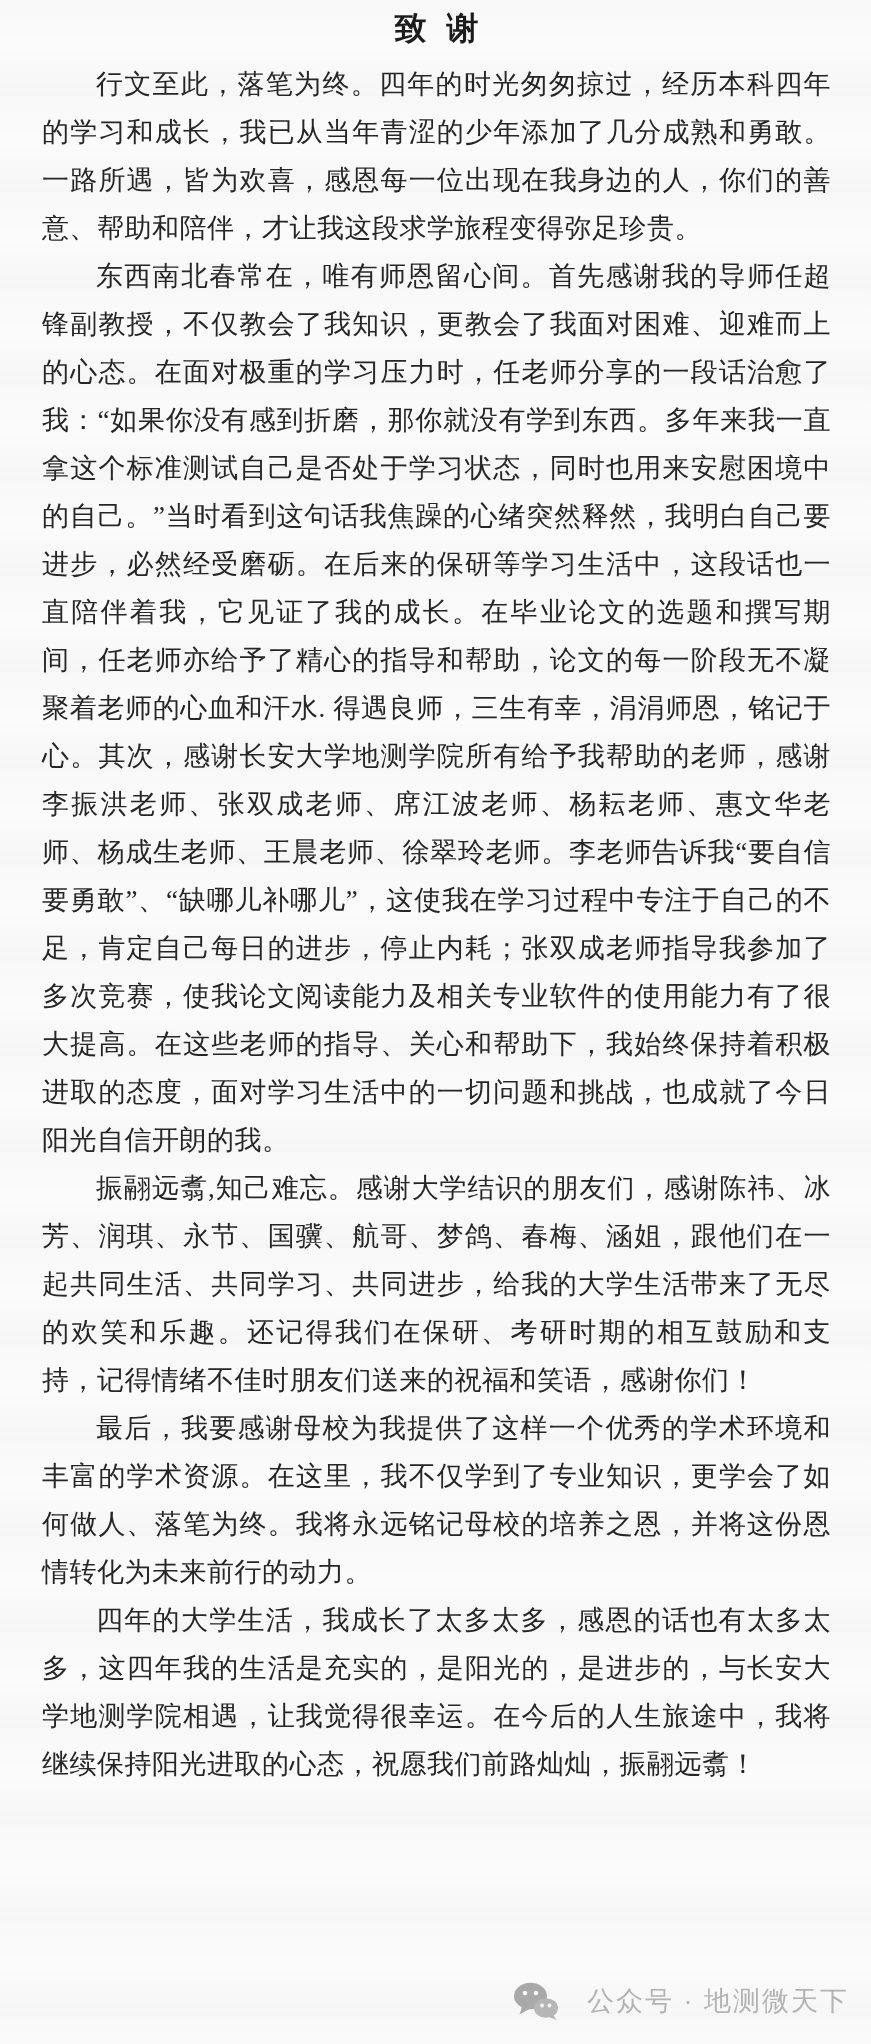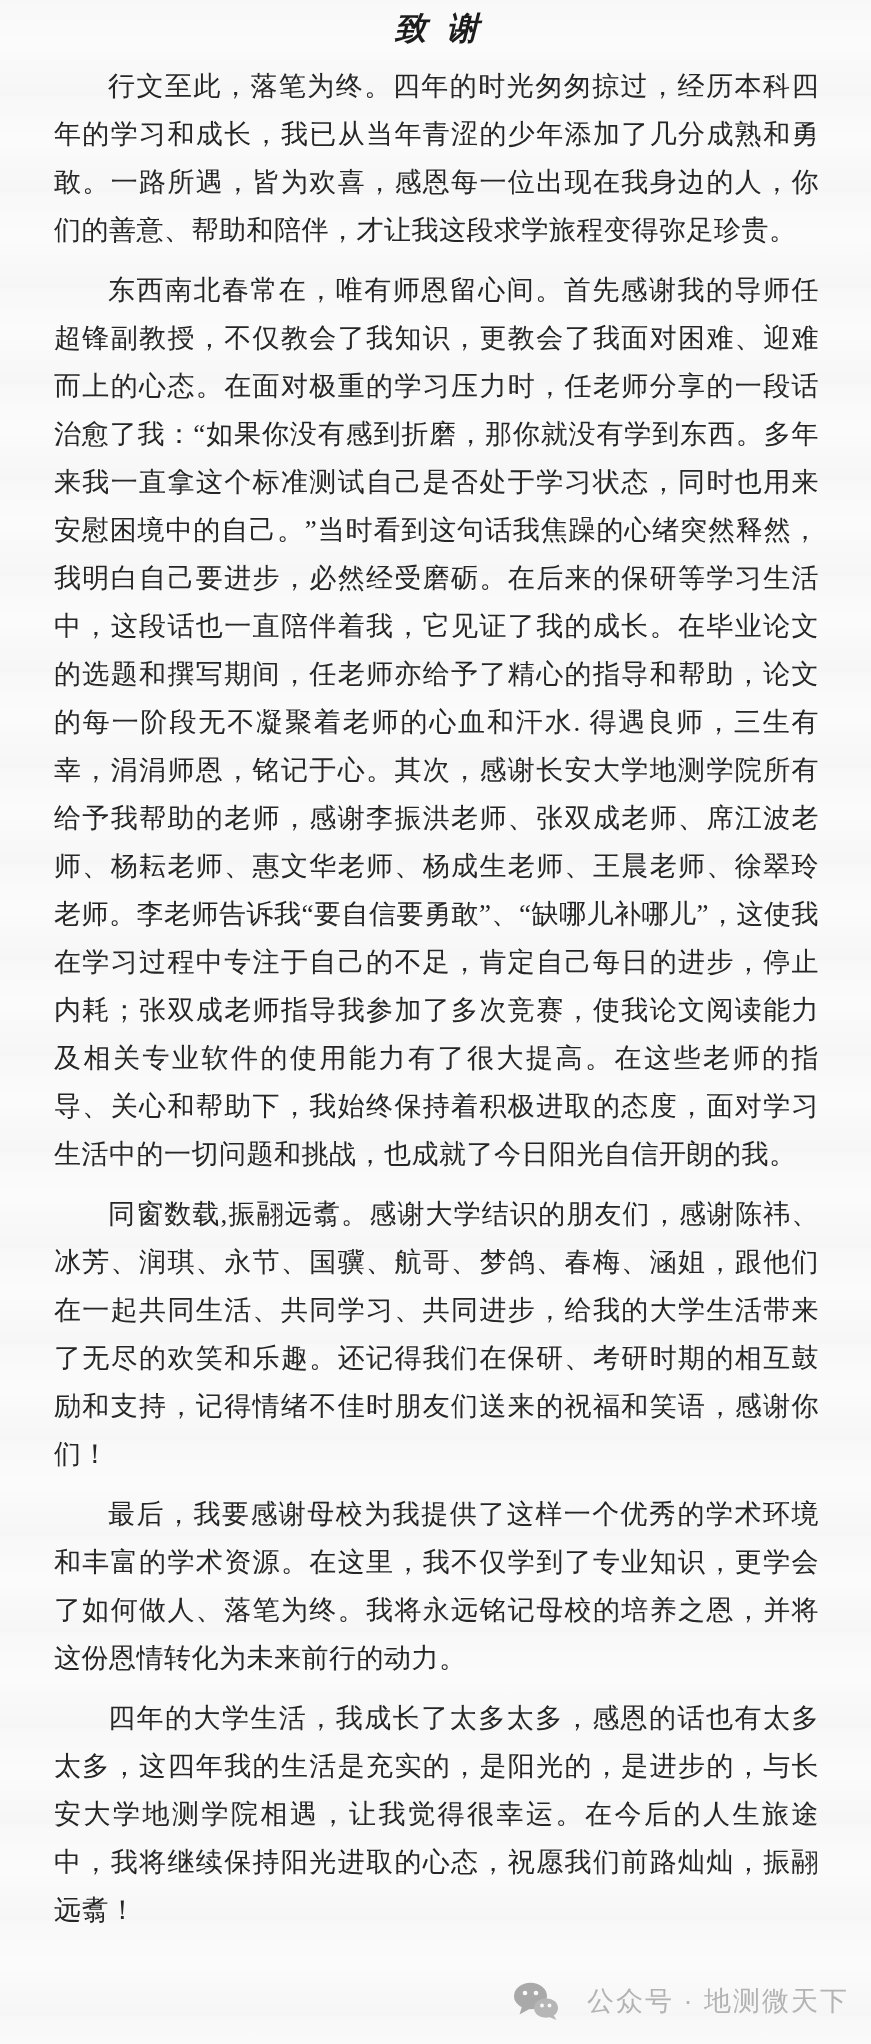--- a/index.html
+++ b/index.html
@@ -30,7 +30,6 @@
     letter-spacing: 20px;
     padding-left: 20px; 
     color: #1c1c1c;
-    font-style: italic;
   }
   .body p {
     margin: 12px;

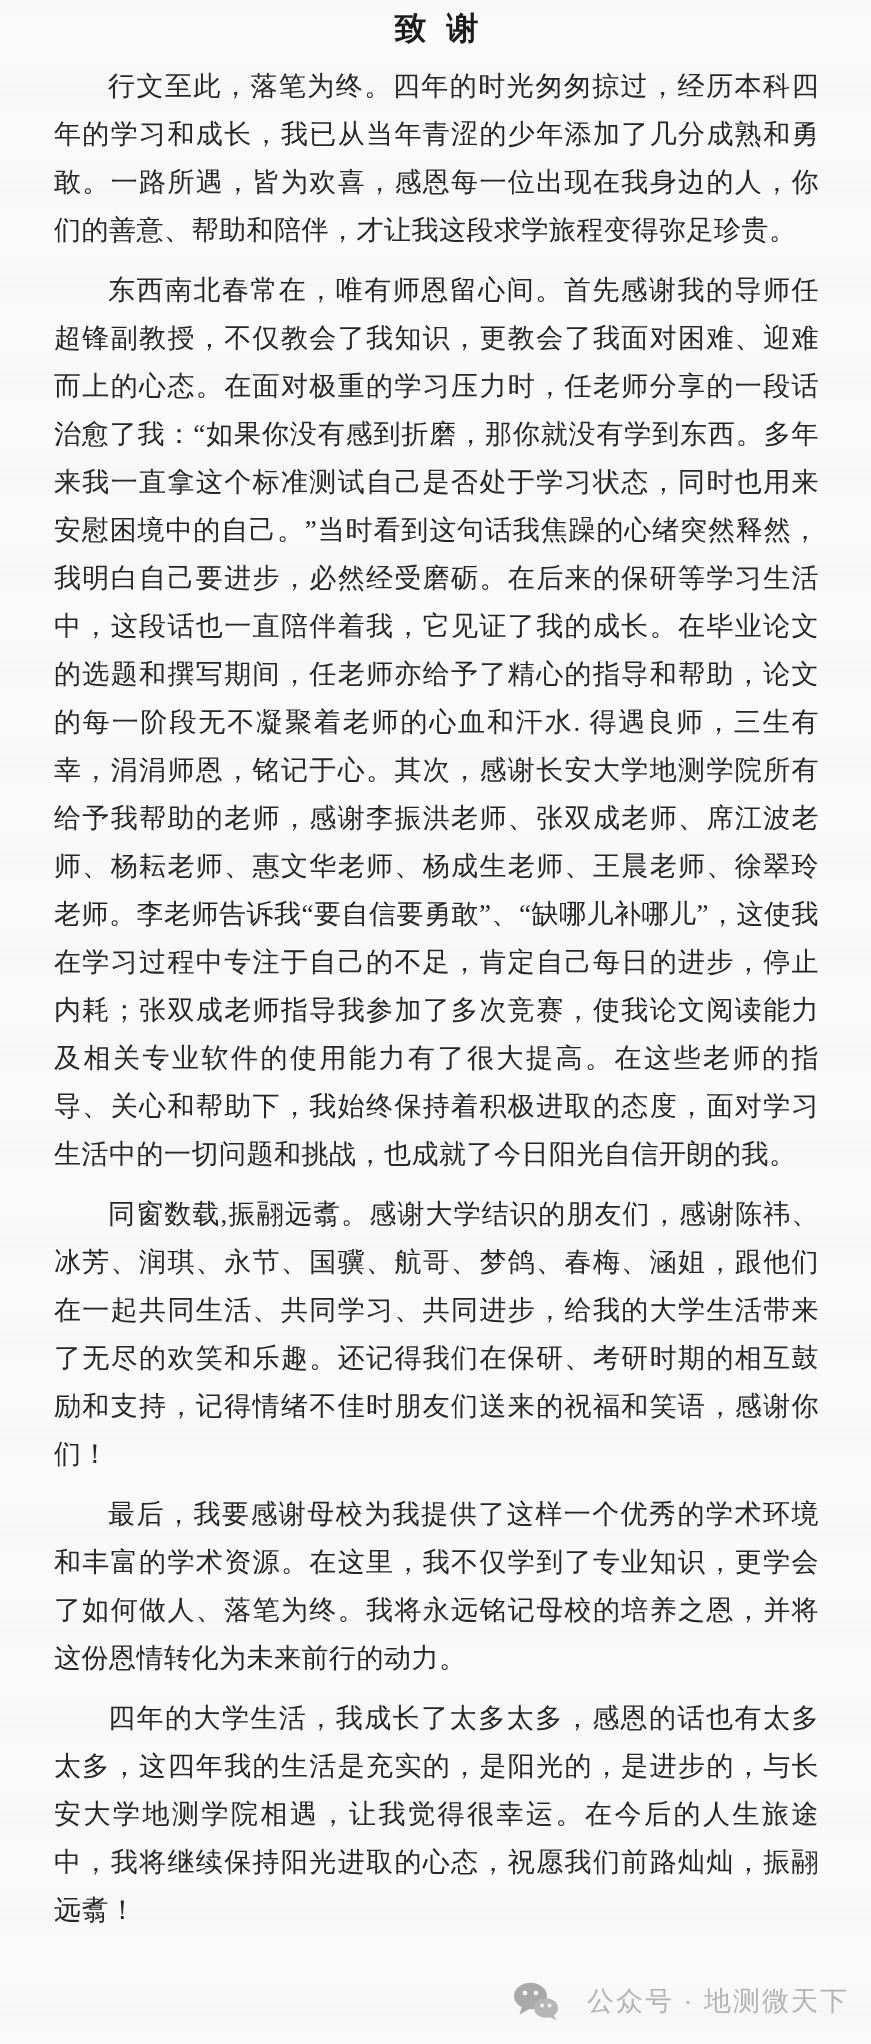--- a/index.html
+++ b/index.html
@@ -32,7 +32,7 @@
     color: #1c1c1c;
   }
   .body p {
-    margin: 12px;
+    margin: 0;
     font-size: 27px;
     line-height: 48px;
     text-indent: 2em;

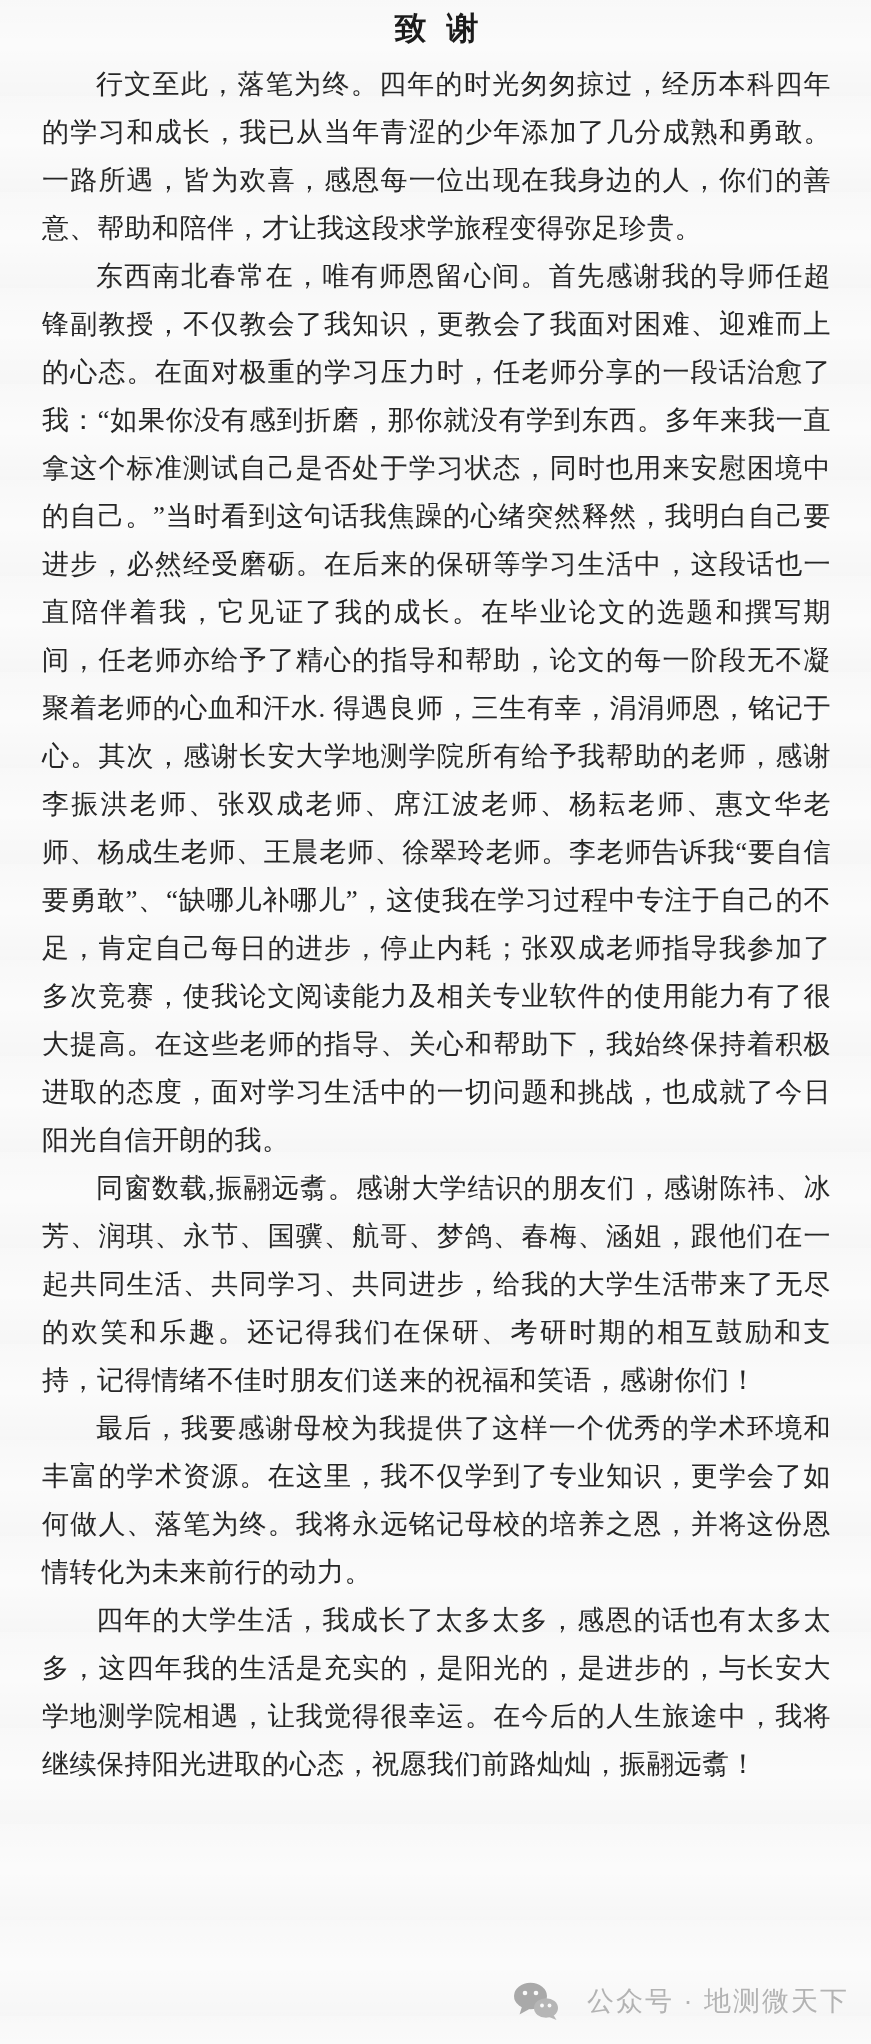--- a/index.html
+++ b/index.html
@@ -68,7 +68,7 @@
   <div class="body">
     <p>行文至此，落笔为终。四年的时光匆匆掠过，经历本科四年的学习和成长，我已从当年青涩的少年添加了几分成熟和勇敢。一路所遇，皆为欢喜，感恩每一位出现在我身边的人，你们的善意、帮助和陪伴，才让我这段求学旅程变得弥足珍贵。</p>
     <p>东西南北春常在，唯有师恩留心间。首先感谢我的导师任超锋副教授，不仅教会了我知识，更教会了我面对困难、迎难而上的心态。在面对极重的学习压力时，任老师分享的一段话治愈了我：“如果你没有感到折磨，那你就没有学到东西。多年来我一直拿这个标准测试自己是否处于学习状态，同时也用来安慰困境中的自己。”当时看到这句话我焦躁的心绪突然释然，我明白自己要进步，必然经受磨砺。在后来的保研等学习生活中，这段话也一直陪伴着我，它见证了我的成长。在毕业论文的选题和撰写期间，任老师亦给予了精心的指导和帮助，论文的每一阶段无不凝聚着老师的心血和汗水. 得遇良师，三生有幸，涓涓师恩，铭记于心。其次，感谢长安大学地测学院所有给予我帮助的老师，感谢李振洪老师、张双成老师、席江波老师、杨耘老师、惠文华老师、杨成生老师、王晨老师、徐翠玲老师。李老师告诉我“要自信要勇敢”、“缺哪儿补哪儿”，这使我在学习过程中专注于自己的不足，肯定自己每日的进步，停止内耗；张双成老师指导我参加了多次竞赛，使我论文阅读能力及相关专业软件的使用能力有了很大提高。在这些老师的指导、关心和帮助下，我始终保持着积极进取的态度，面对学习生活中的一切问题和挑战，也成就了今日阳光自信开朗的我。</p>
-    <p>同窗数载,振翮远翥。感谢大学结识的朋友们，感谢陈祎、冰芳、润琪、永节、国骥、航哥、梦鸽、春梅、涵姐，跟他们在一起共同生活、共同学习、共同进步，给我的大学生活带来了无尽的欢笑和乐趣。还记得我们在保研、考研时期的相互鼓励和支持，记得情绪不佳时朋友们送来的祝福和笑语，感谢你们！</p>
+    <p>振翮远翥,知己难忘。感谢大学结识的朋友们，感谢陈祎、冰芳、润琪、永节、国骥、航哥、梦鸽、春梅、涵姐，跟他们在一起共同生活、共同学习、共同进步，给我的大学生活带来了无尽的欢笑和乐趣。还记得我们在保研、考研时期的相互鼓励和支持，记得情绪不佳时朋友们送来的祝福和笑语，感谢你们！</p>
     <p>最后，我要感谢母校为我提供了这样一个优秀的学术环境和丰富的学术资源。在这里，我不仅学到了专业知识，更学会了如何做人、落笔为终。我将永远铭记母校的培养之恩，并将这份恩情转化为未来前行的动力。</p>
     <p>四年的大学生活，我成长了太多太多，感恩的话也有太多太多，这四年我的生活是充实的，是阳光的，是进步的，与长安大学地测学院相遇，让我觉得很幸运。在今后的人生旅途中，我将继续保持阳光进取的心态，祝愿我们前路灿灿，振翮远翥！</p>
   </div>

